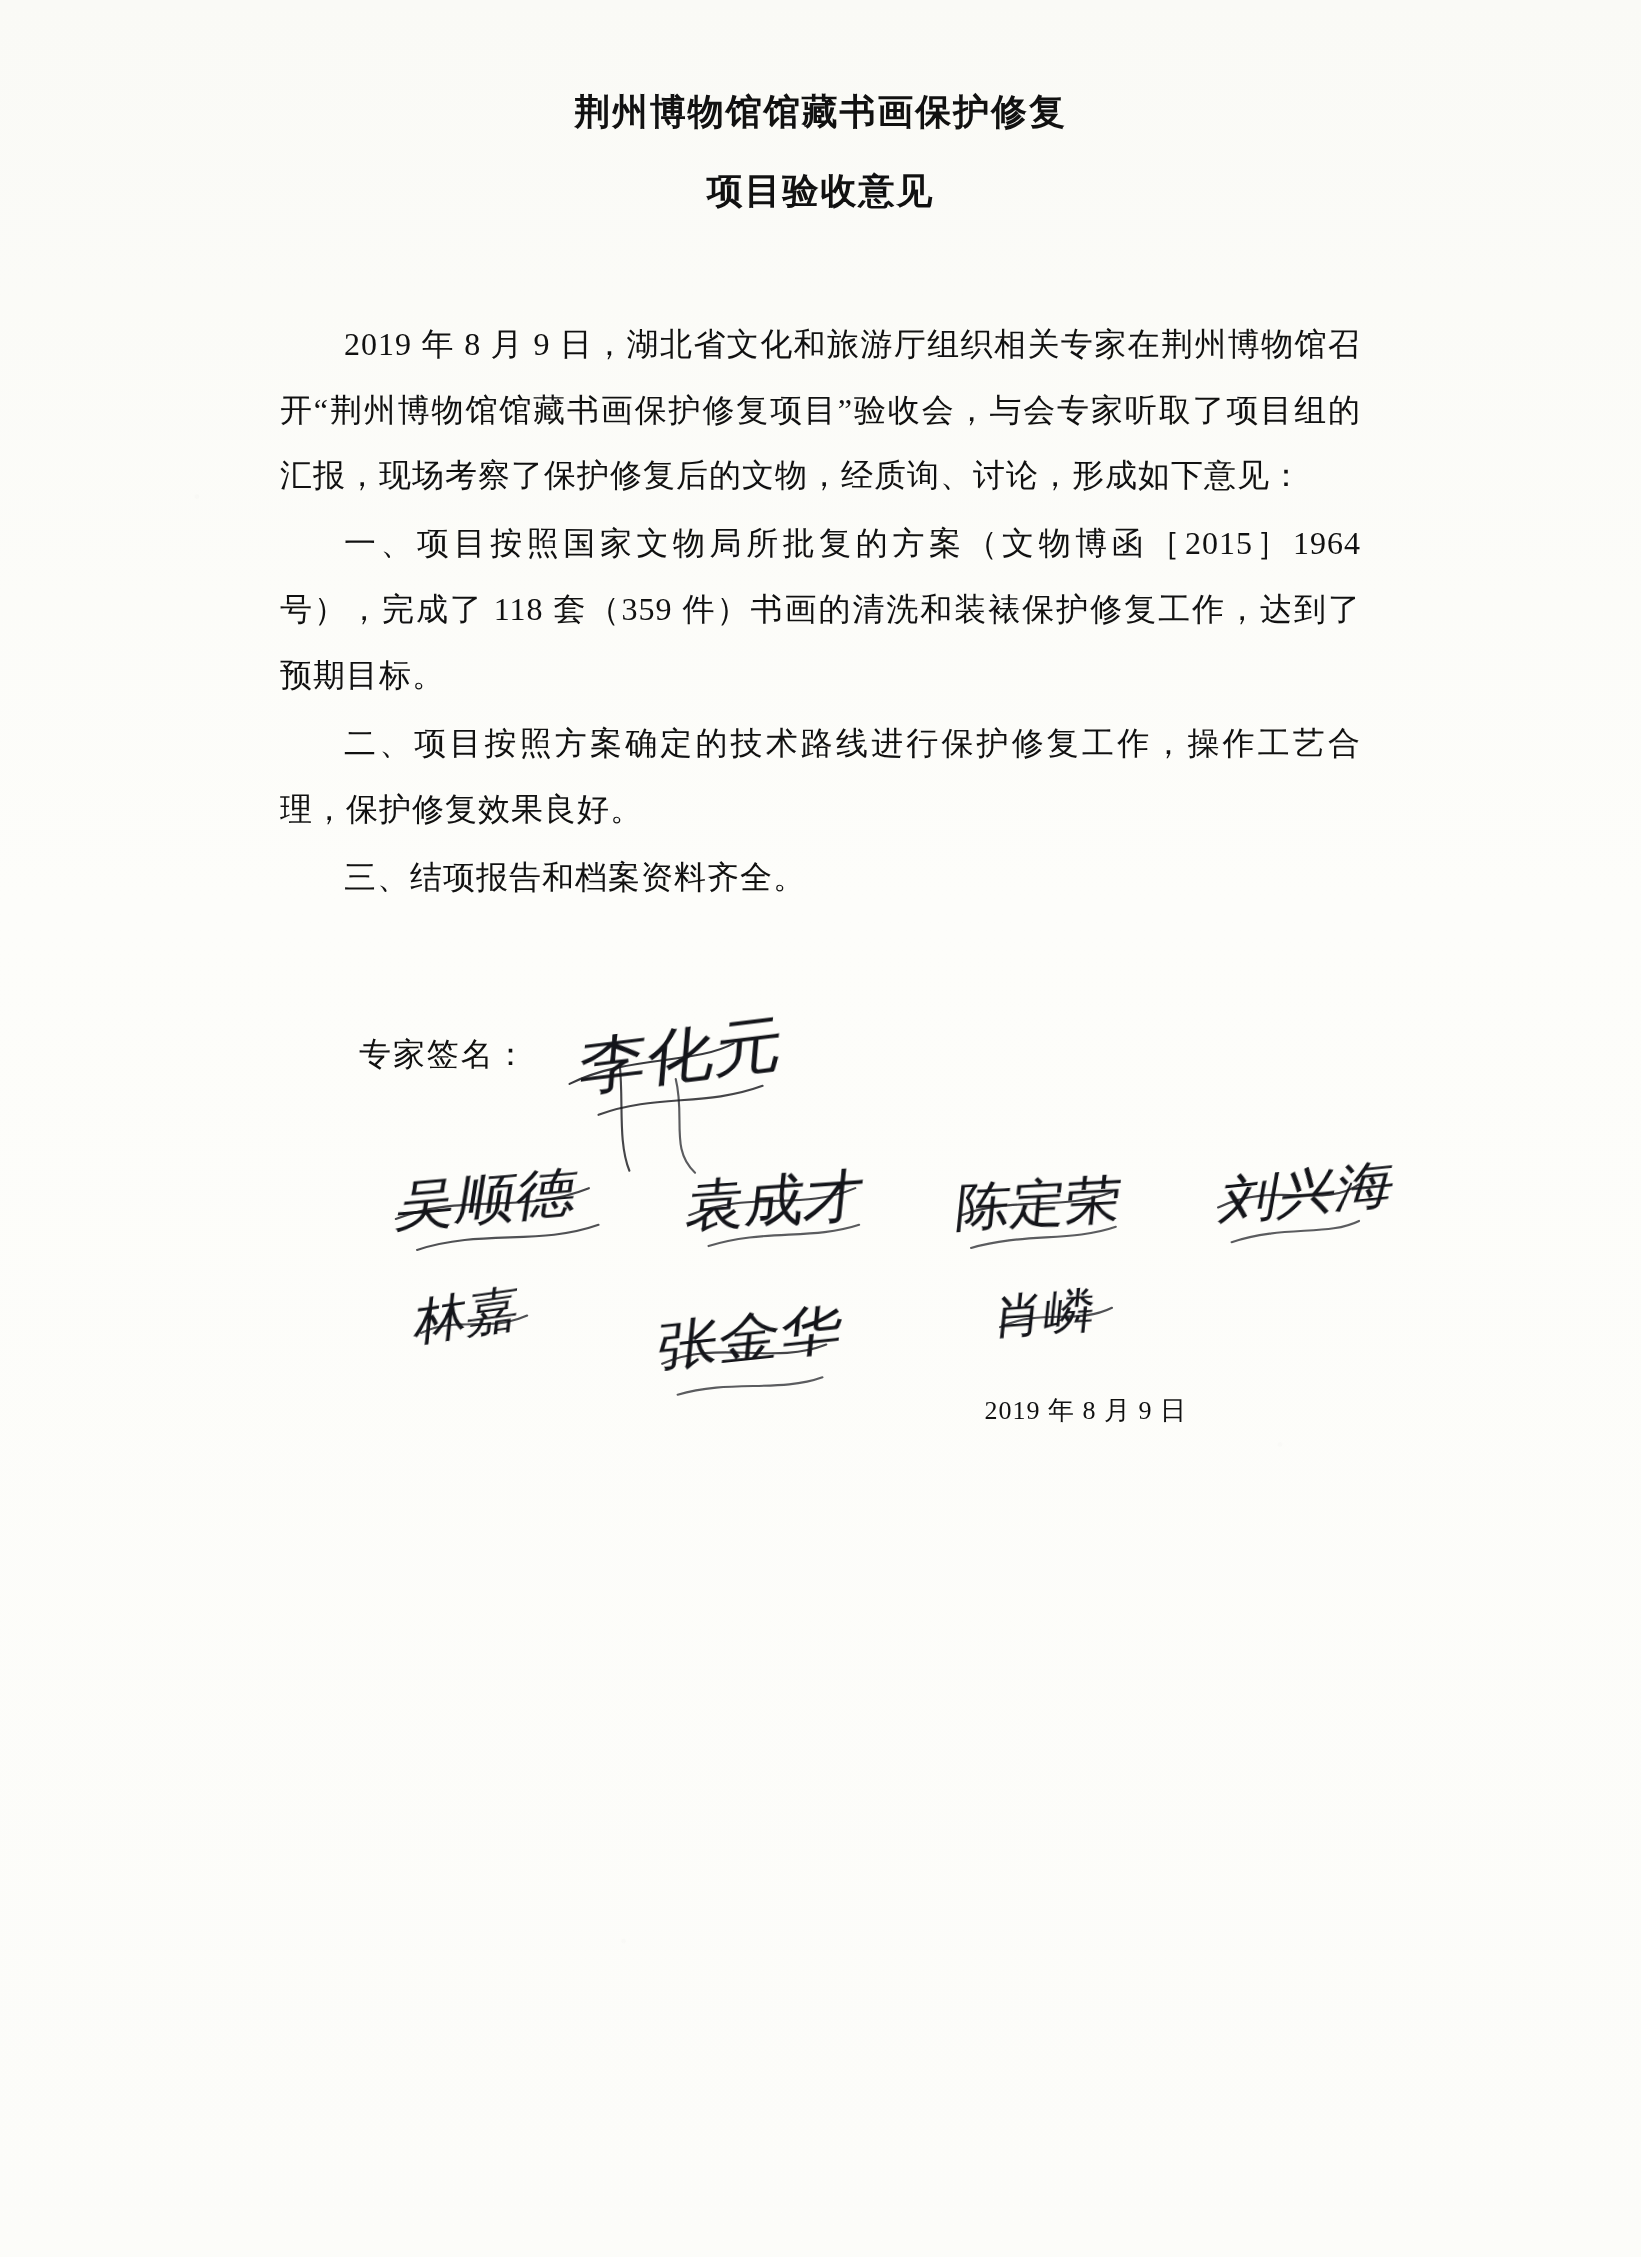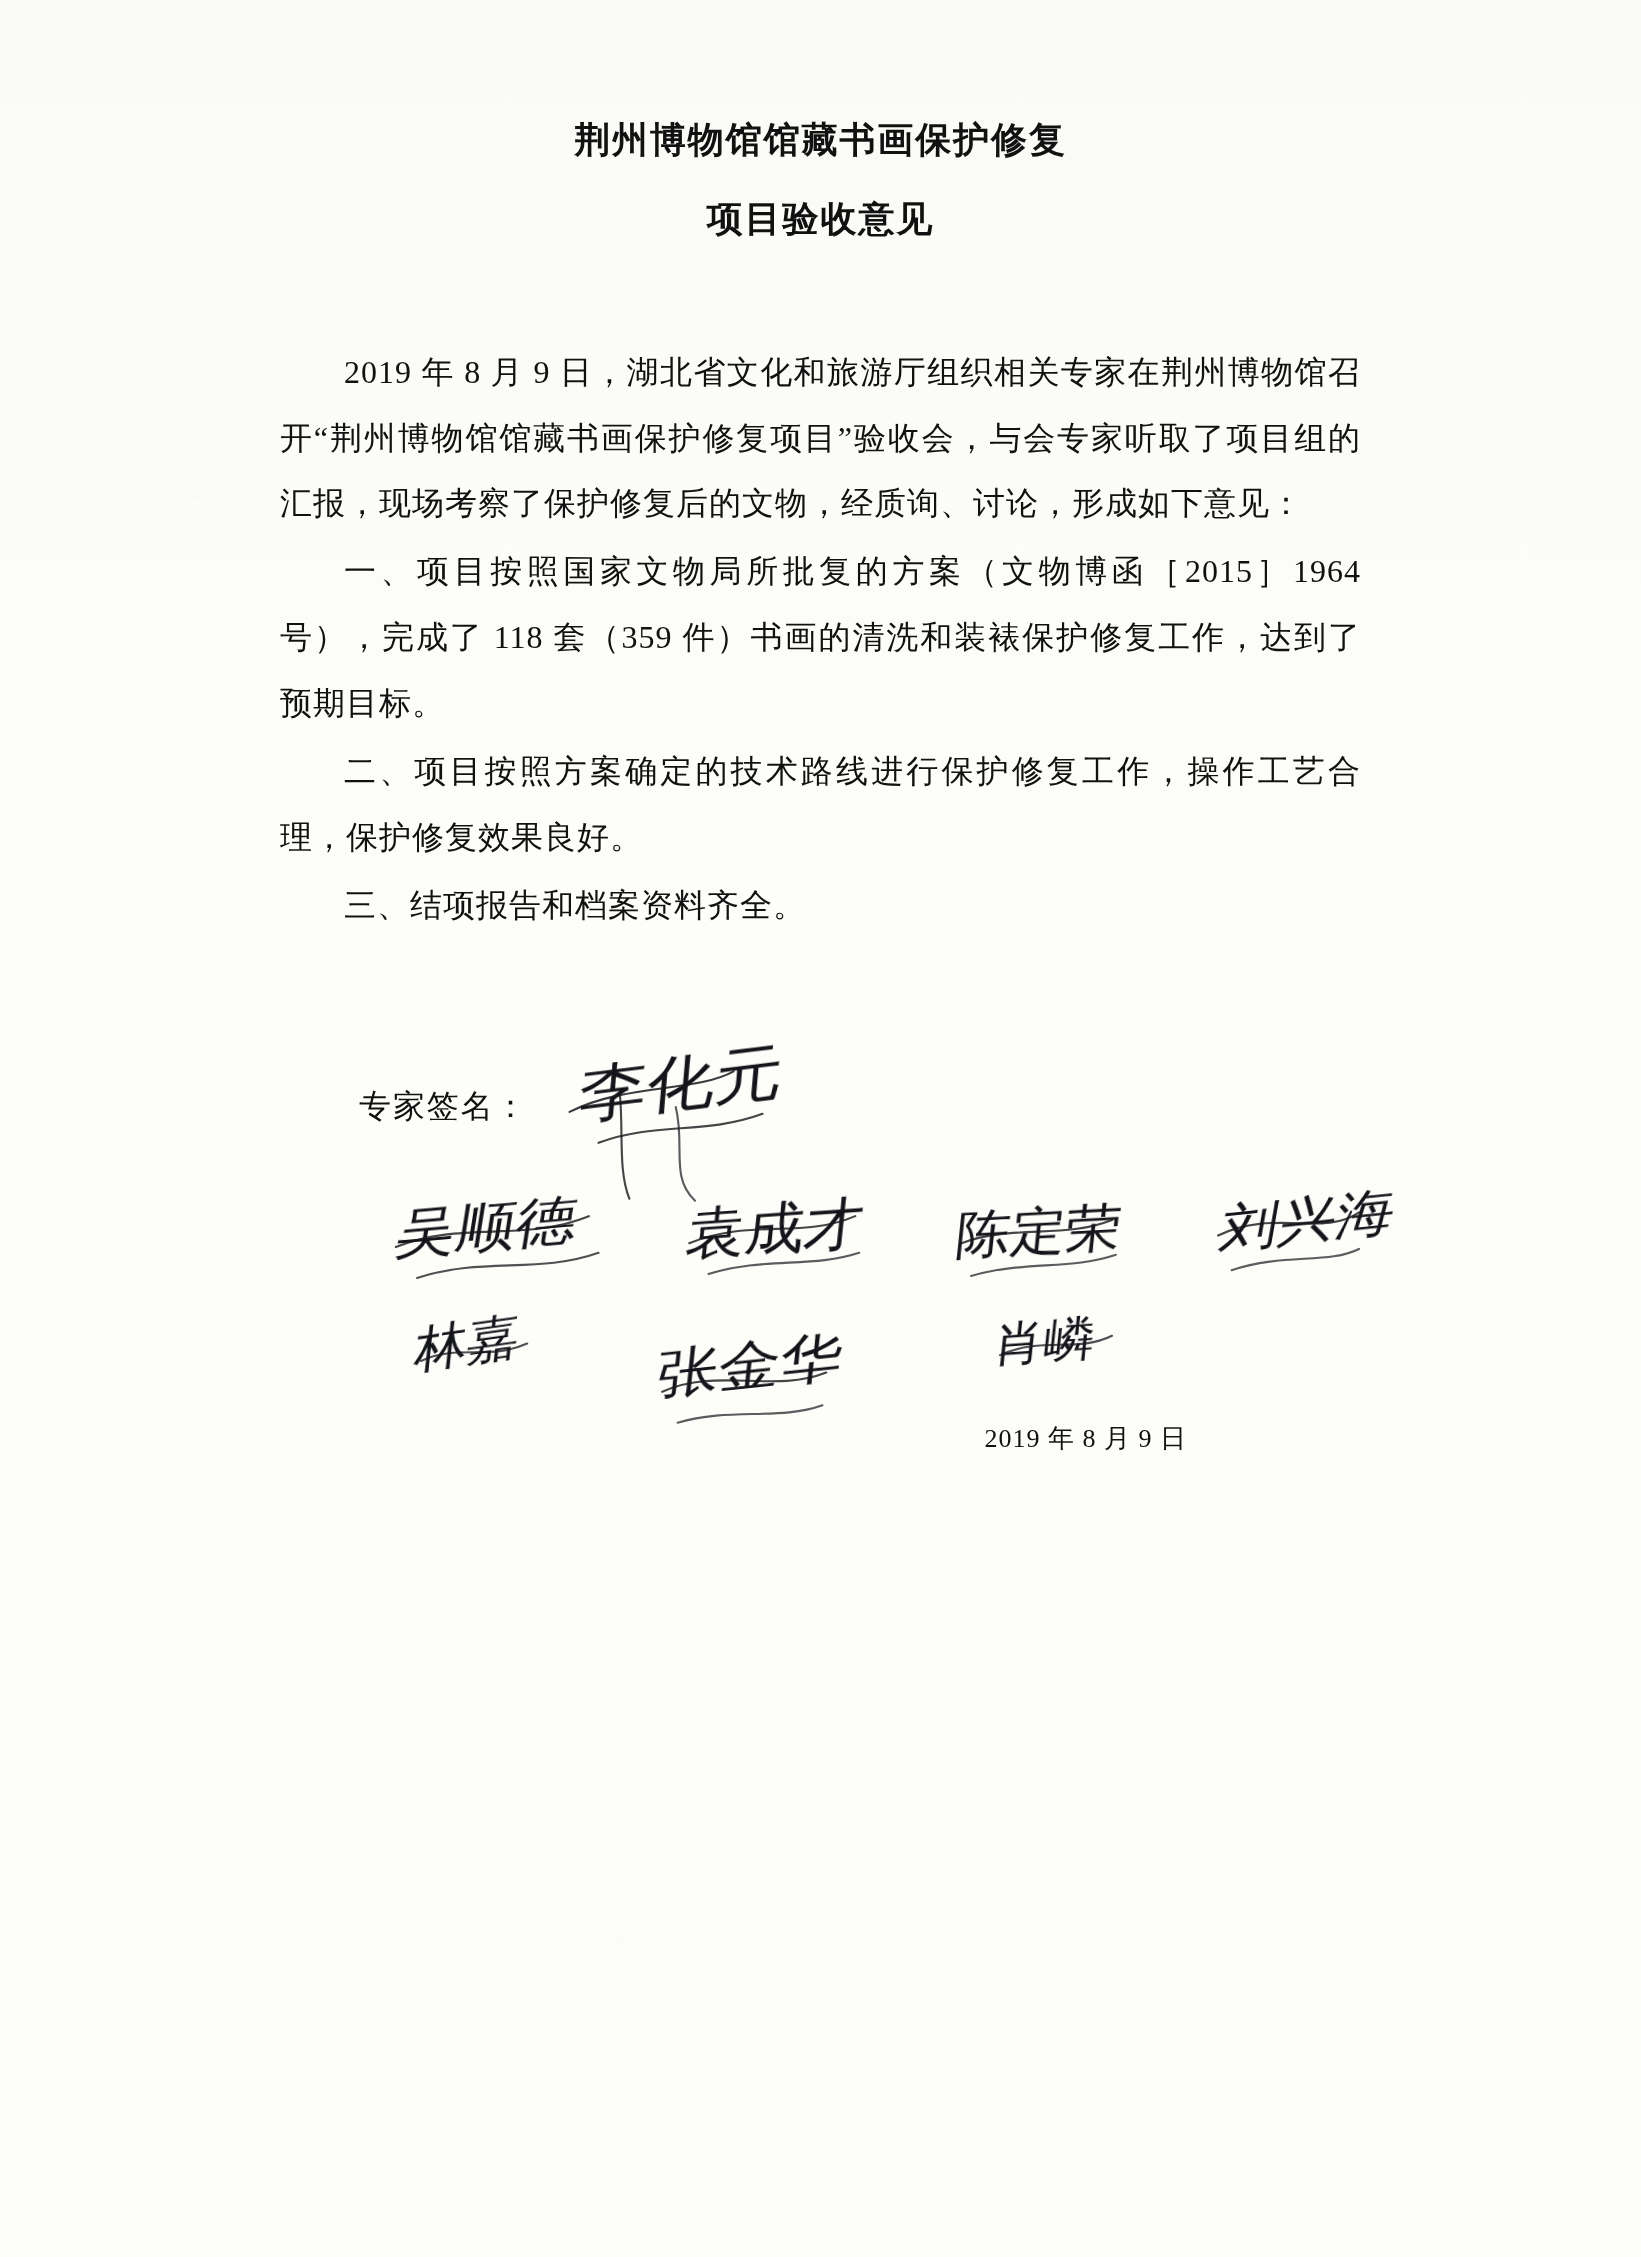--- a/index.html
+++ b/index.html
@@ -37,7 +37,7 @@
     position: relative;
     margin: 0 auto;
     width: 1081px;
-    padding-top: 112px;
+    padding-top: 84px;
   }
   .title-line {
     text-align: center;

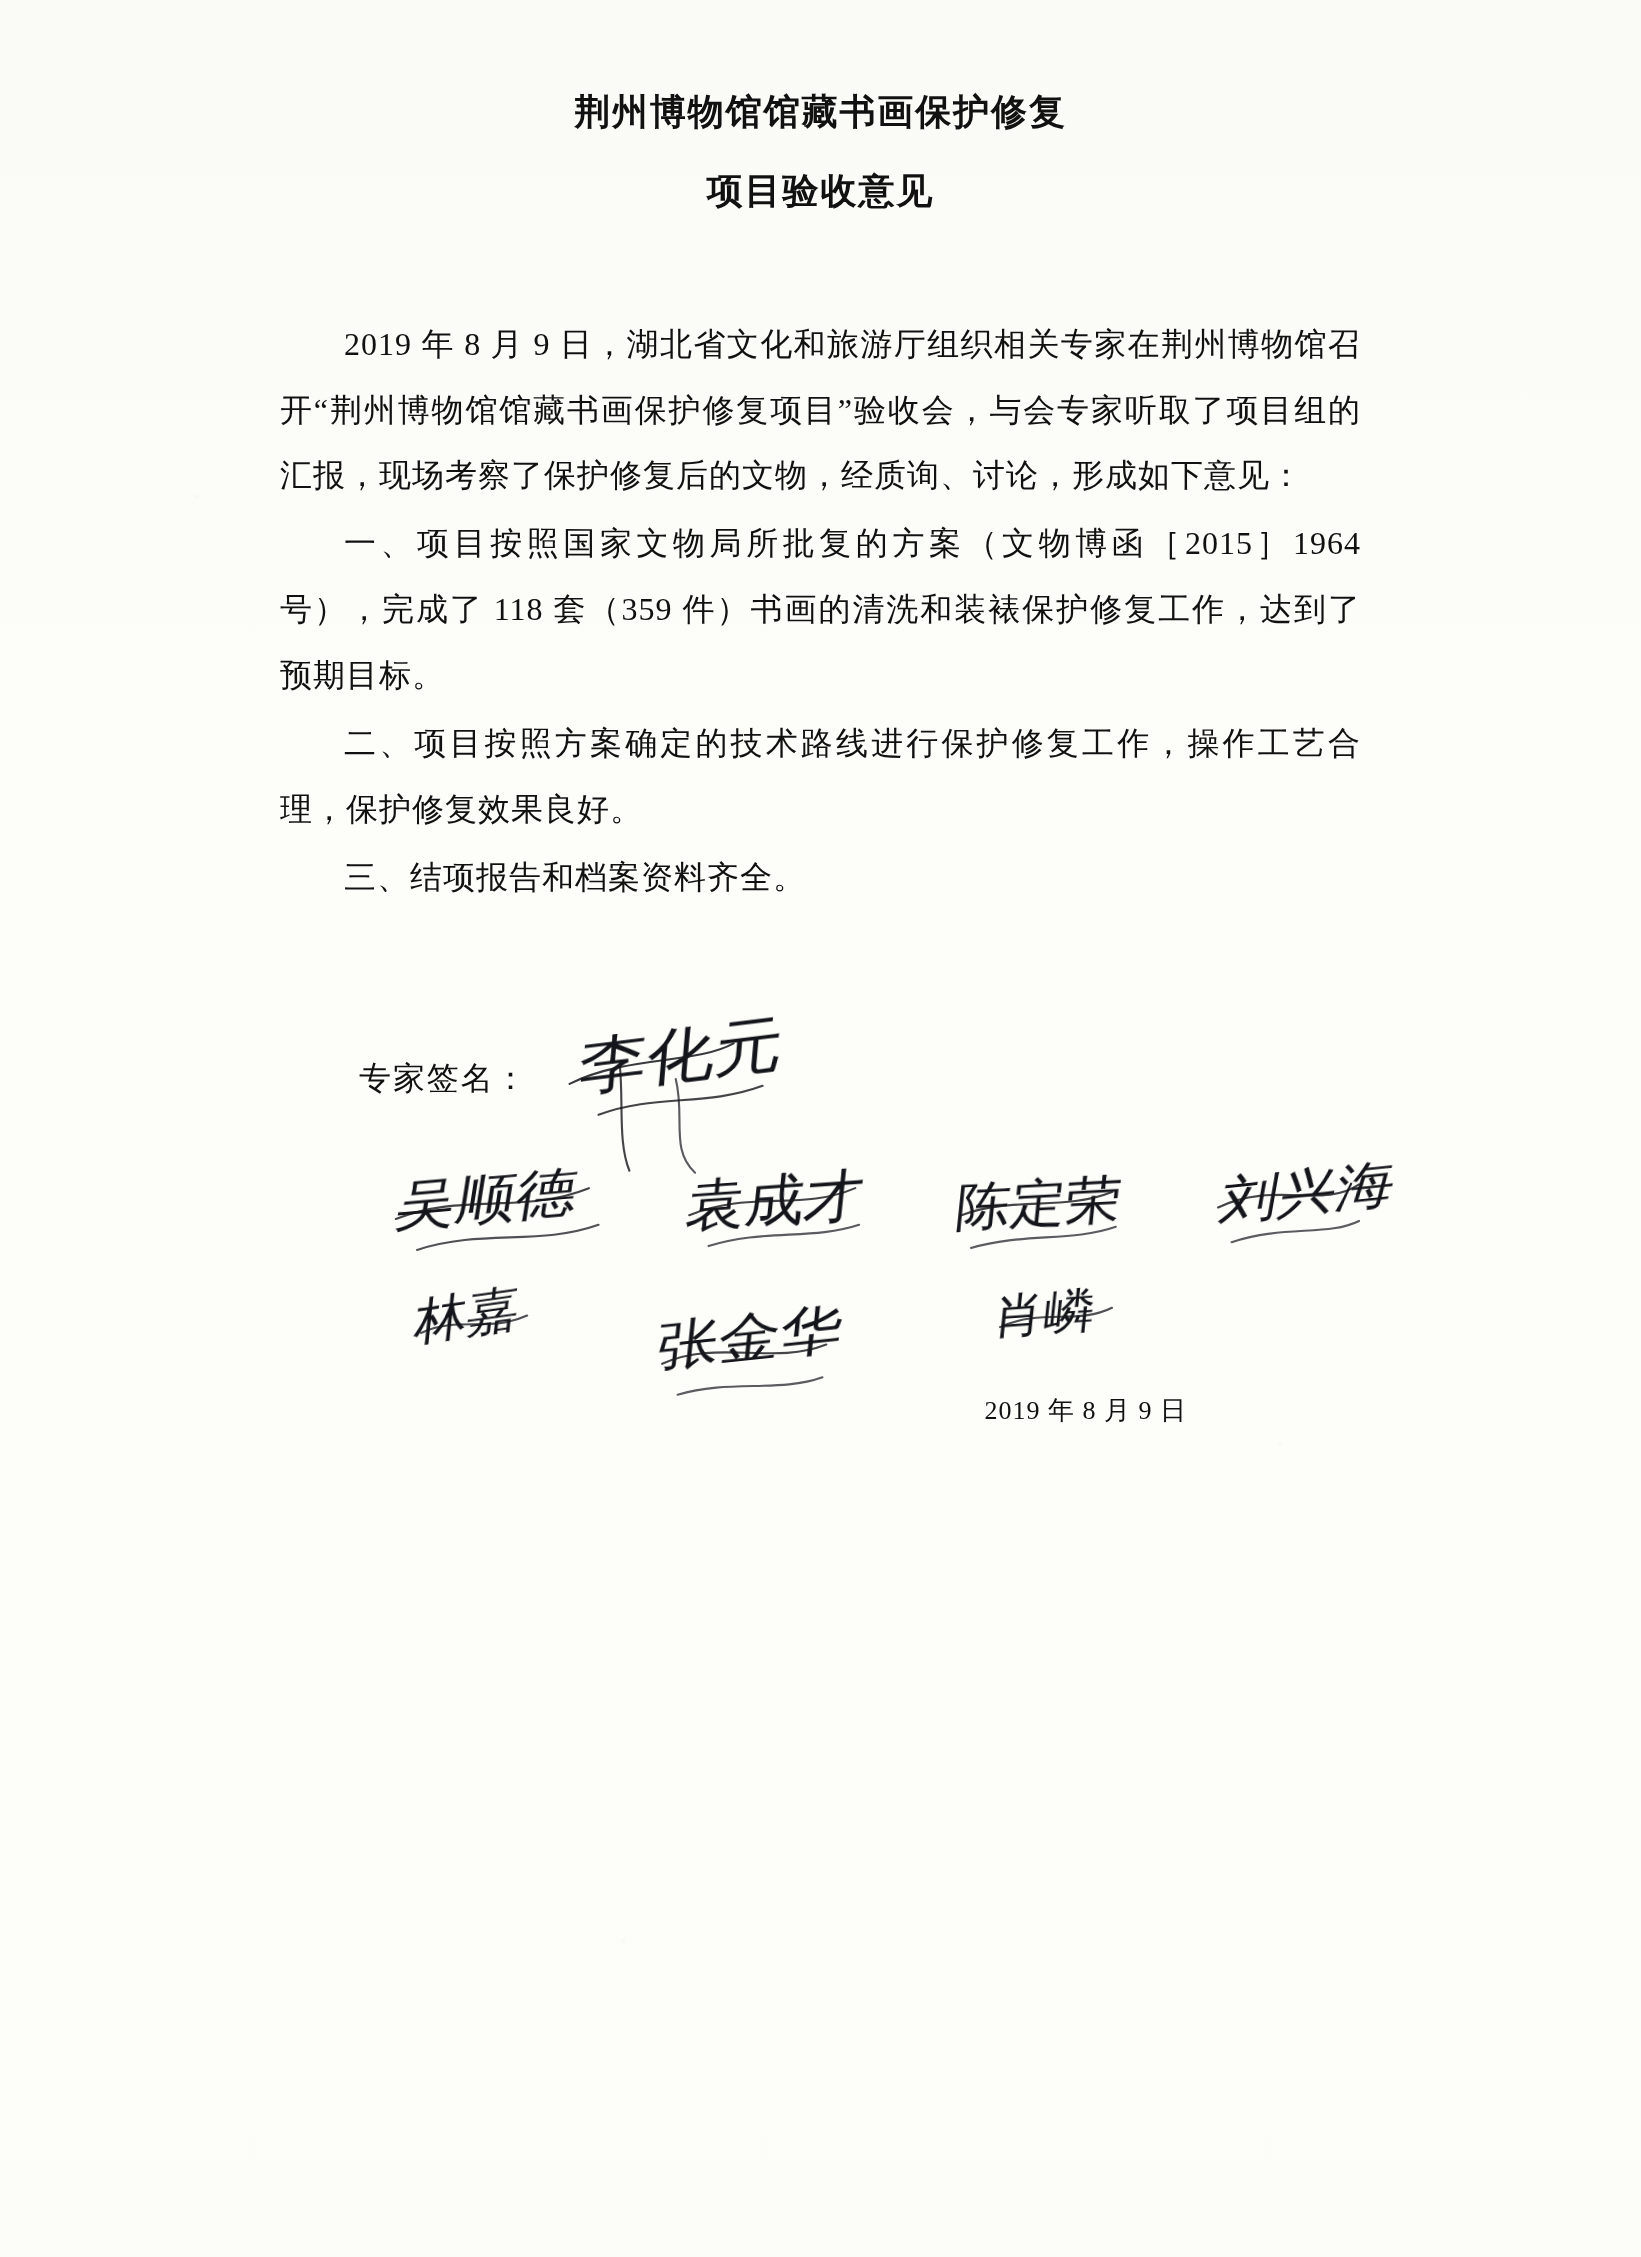--- a/index.html
+++ b/index.html
@@ -69,7 +69,7 @@
   .sig-label {
     position: absolute;
     left: 79px;
-    top: 31px;
+    top: 7px;
     font-size: 32px;
     letter-spacing: 1.9px;
   }

